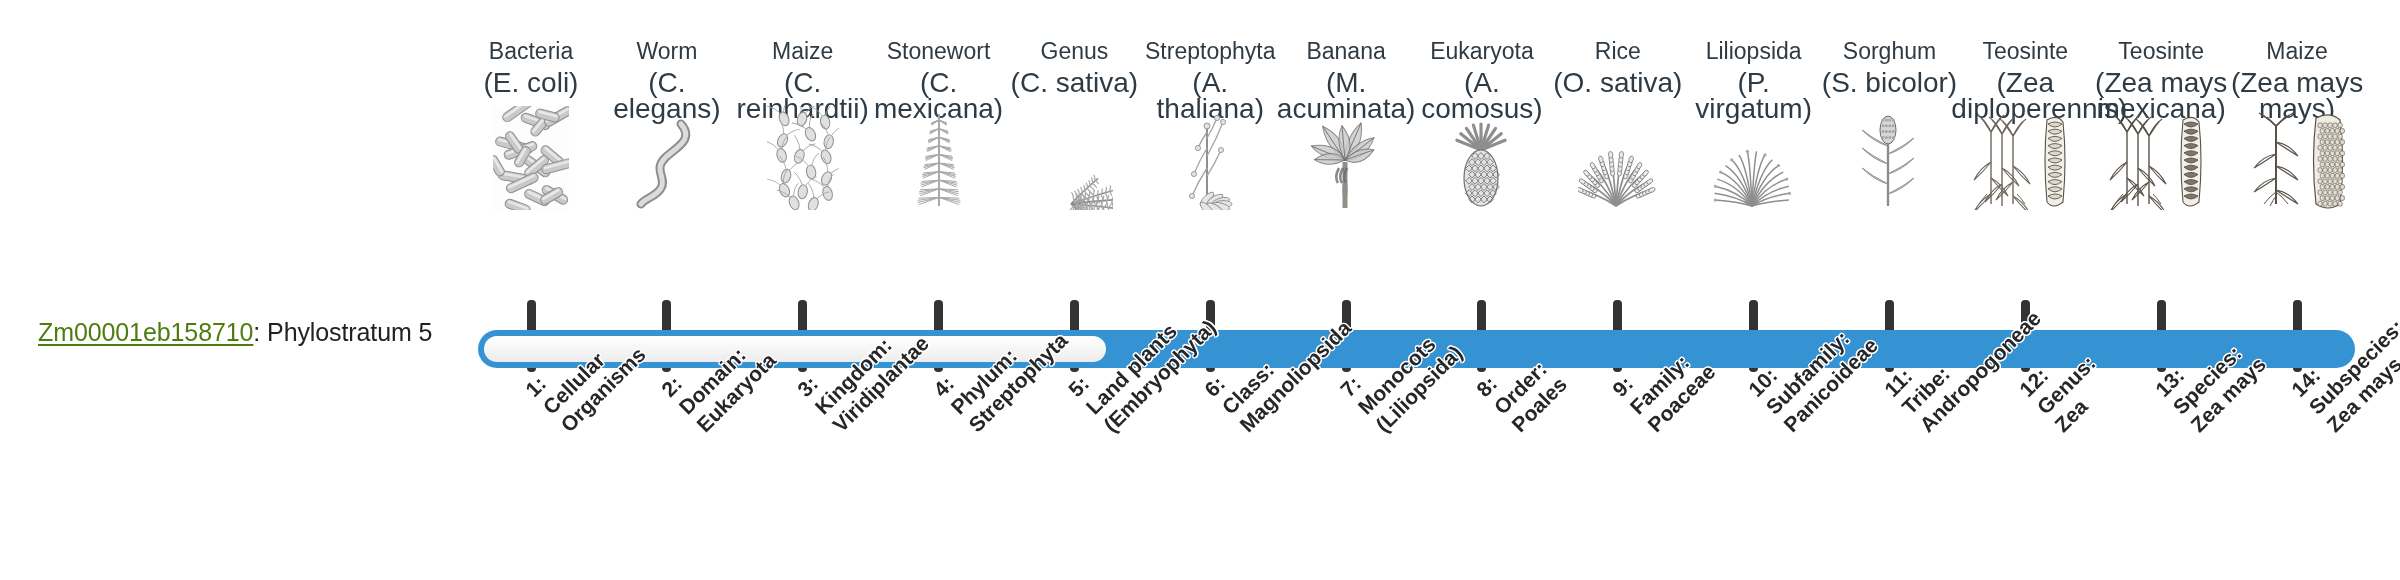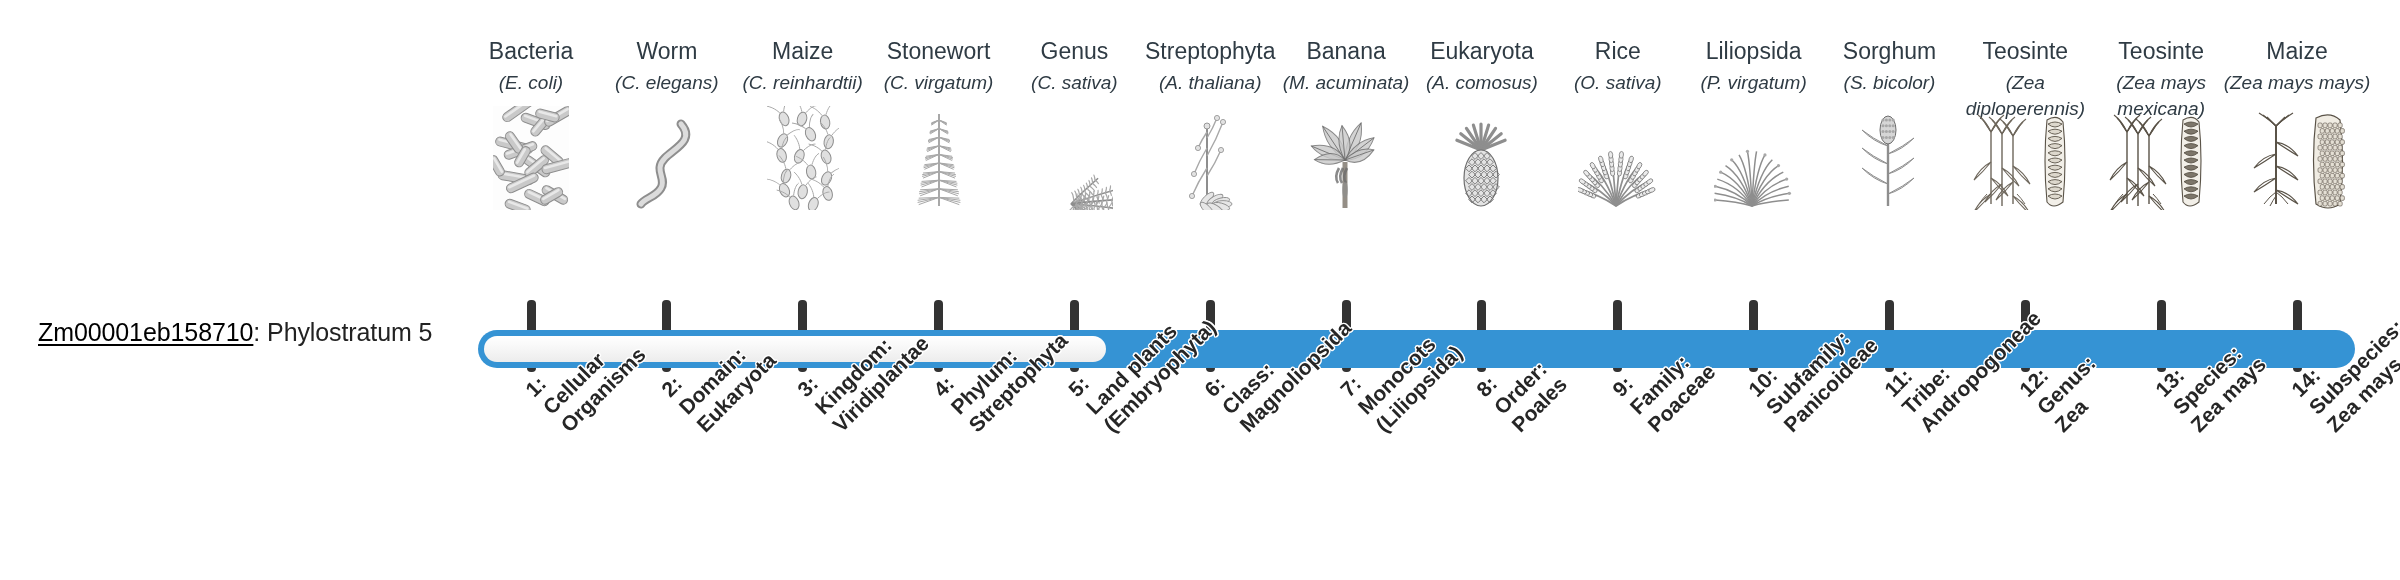--- a/index.html
+++ b/index.html
@@ -57,8 +57,7 @@
     position: absolute;
     top: 70px;
     left: -6px; right: -6px;
-    font-size: 19px;
-    font-style: italic;
+    font-size: 28px;
     color: #2f3b44;
     line-height: 26px;
   }

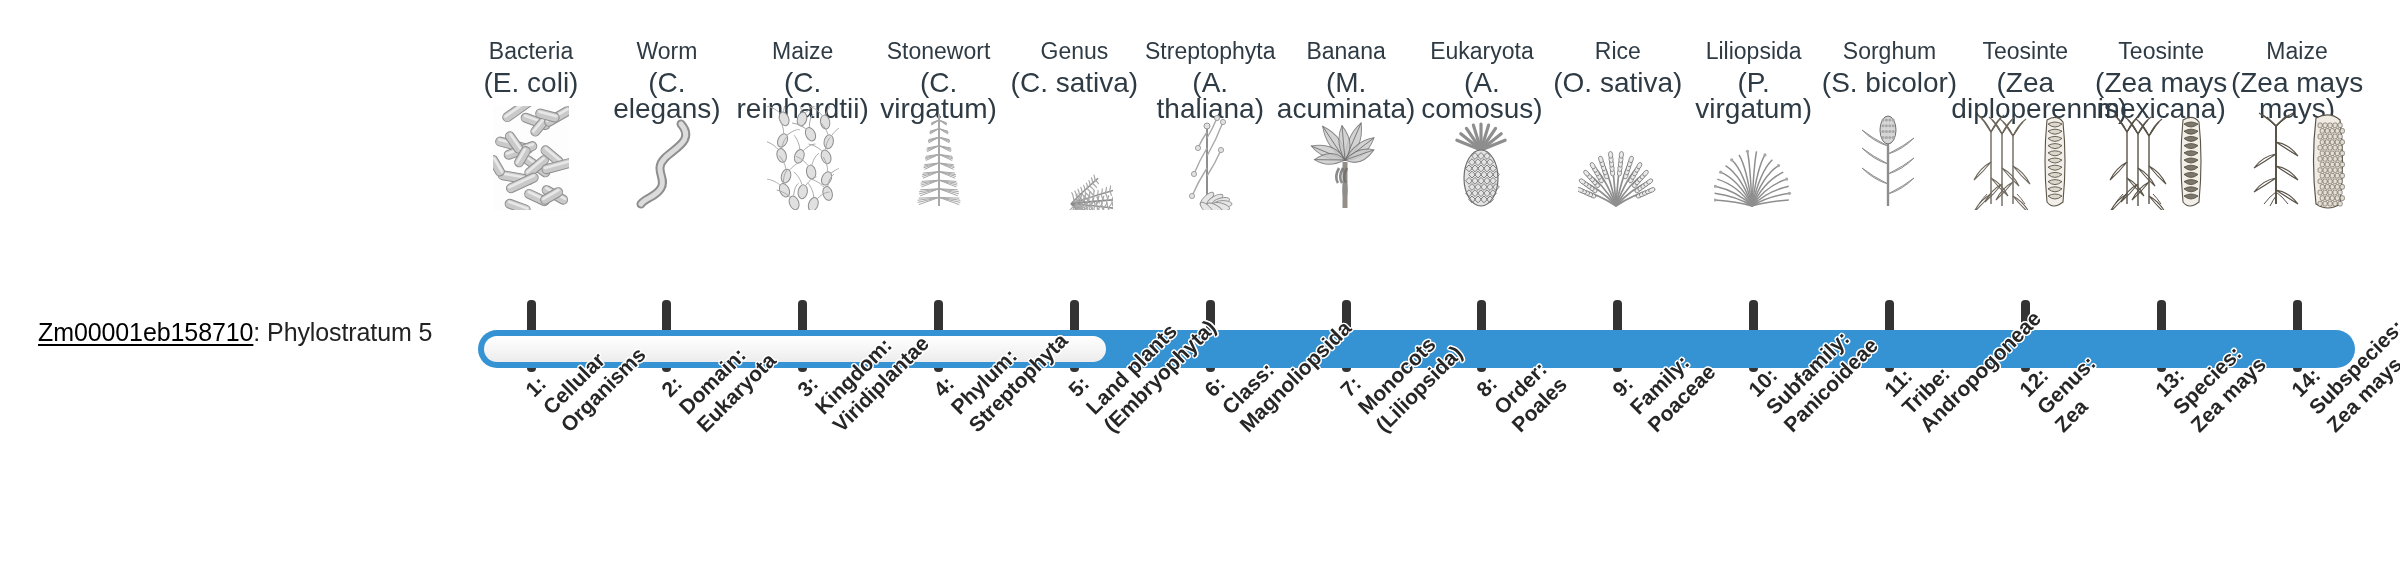--- a/index.html
+++ b/index.html
@@ -311,7 +311,7 @@
       </div>
       <div class="col" style="left: 938.55px;">
         <div class="common">Stonewort</div>
-        <div class="latin">(C. virgatum)</div>
+        <div class="latin">(C. mexicana)</div>
         <div class="art">
           <svg width="72" height="104" viewBox="0 0 72 104">
             <path d="M36 100 L36 8" stroke="#a8a8a8" stroke-width="2"></path>

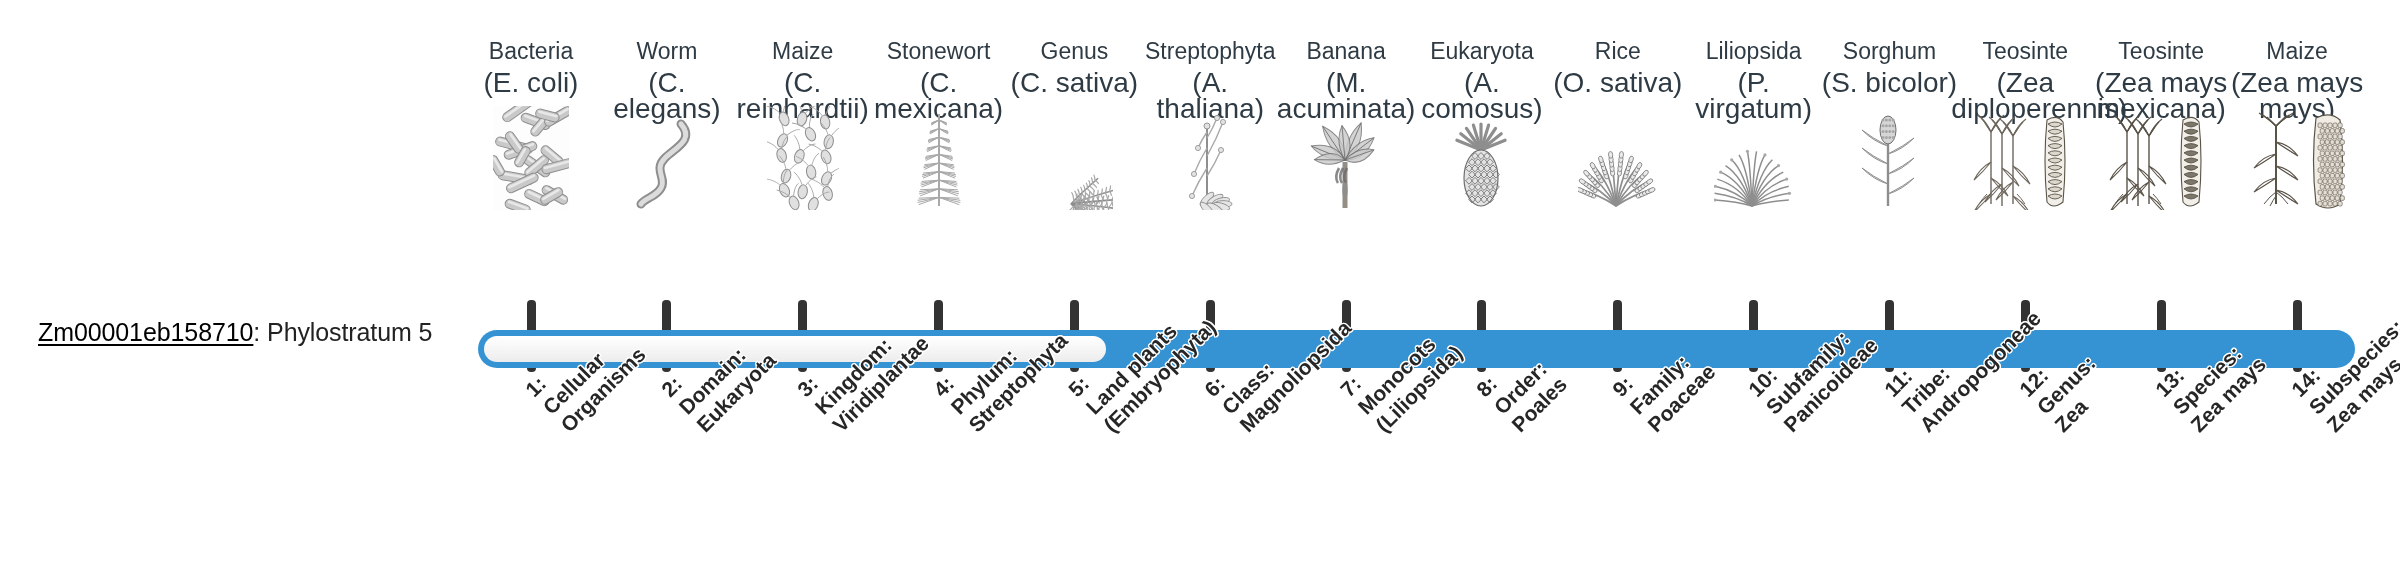--- a/index.html
+++ b/index.html
@@ -29,7 +29,7 @@
     letter-spacing: -0.1px;
   }
   .gene-caption .gene-link {
-    color: #000000;
+    color: #4d7c0f;
     text-decoration: underline;
     text-underline-offset: 3px;
     cursor: pointer;

